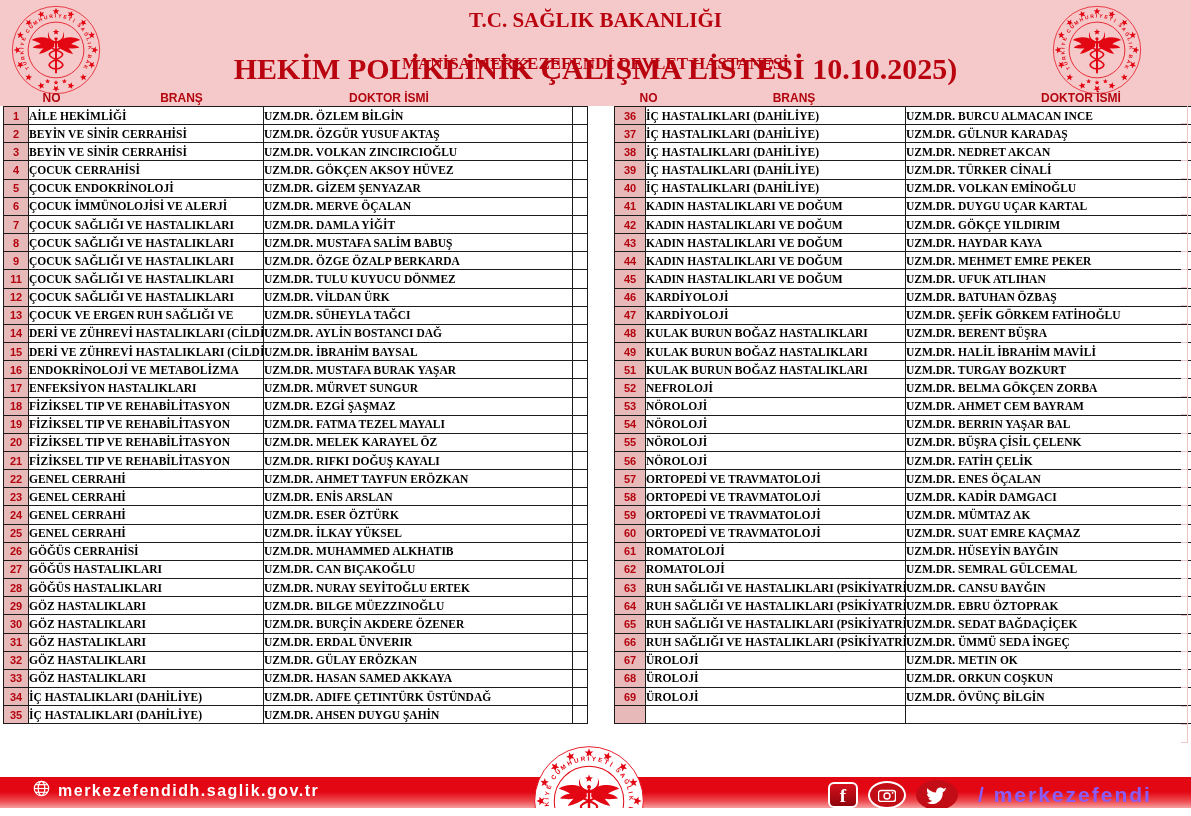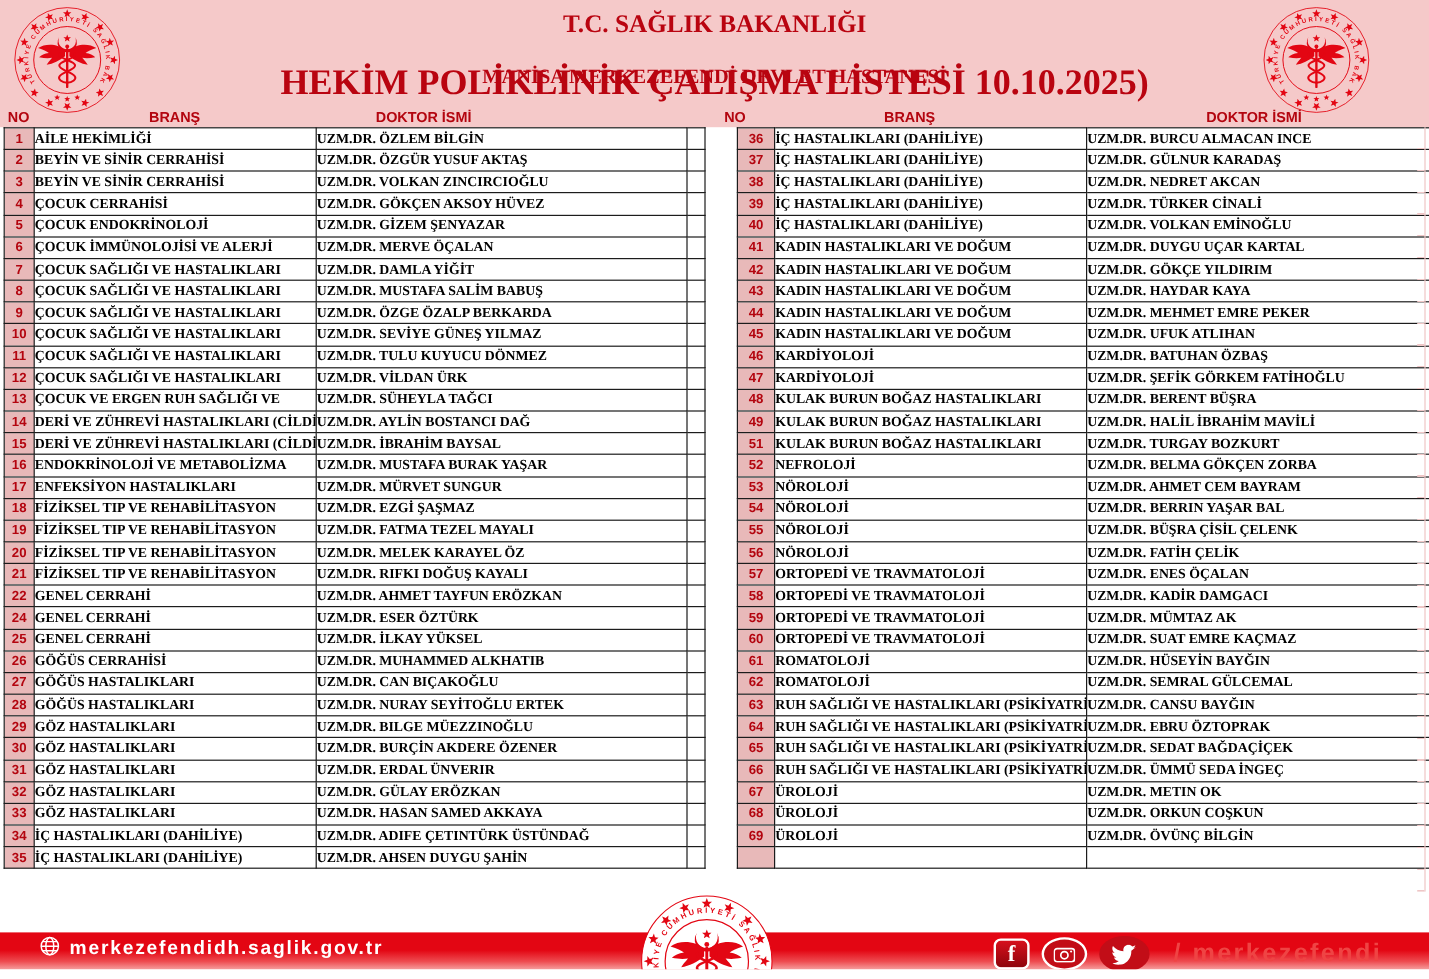--- a/index.html
+++ b/index.html
@@ -19,7 +19,7 @@
   .emblem-footer{left:533px;top:745px;--disc:#ffffff;}
   
   .col-head{position:absolute;top:90px;height:16px;line-height:16px;text-align:center;
-            color:#b3050f;font-family:"Liberation Sans",sans-serif;font-weight:bold;font-size:12px;}
+            color:#b3050f;font-family:"Liberation Sans",sans-serif;font-weight:bold;font-size:12px;margin-left:36px;}
   .ch-no-l{left:3px;width:25px;}
   .ch-brans-l{left:28px;width:235px;}
   .ch-dok-l{left:233px;width:240px;}

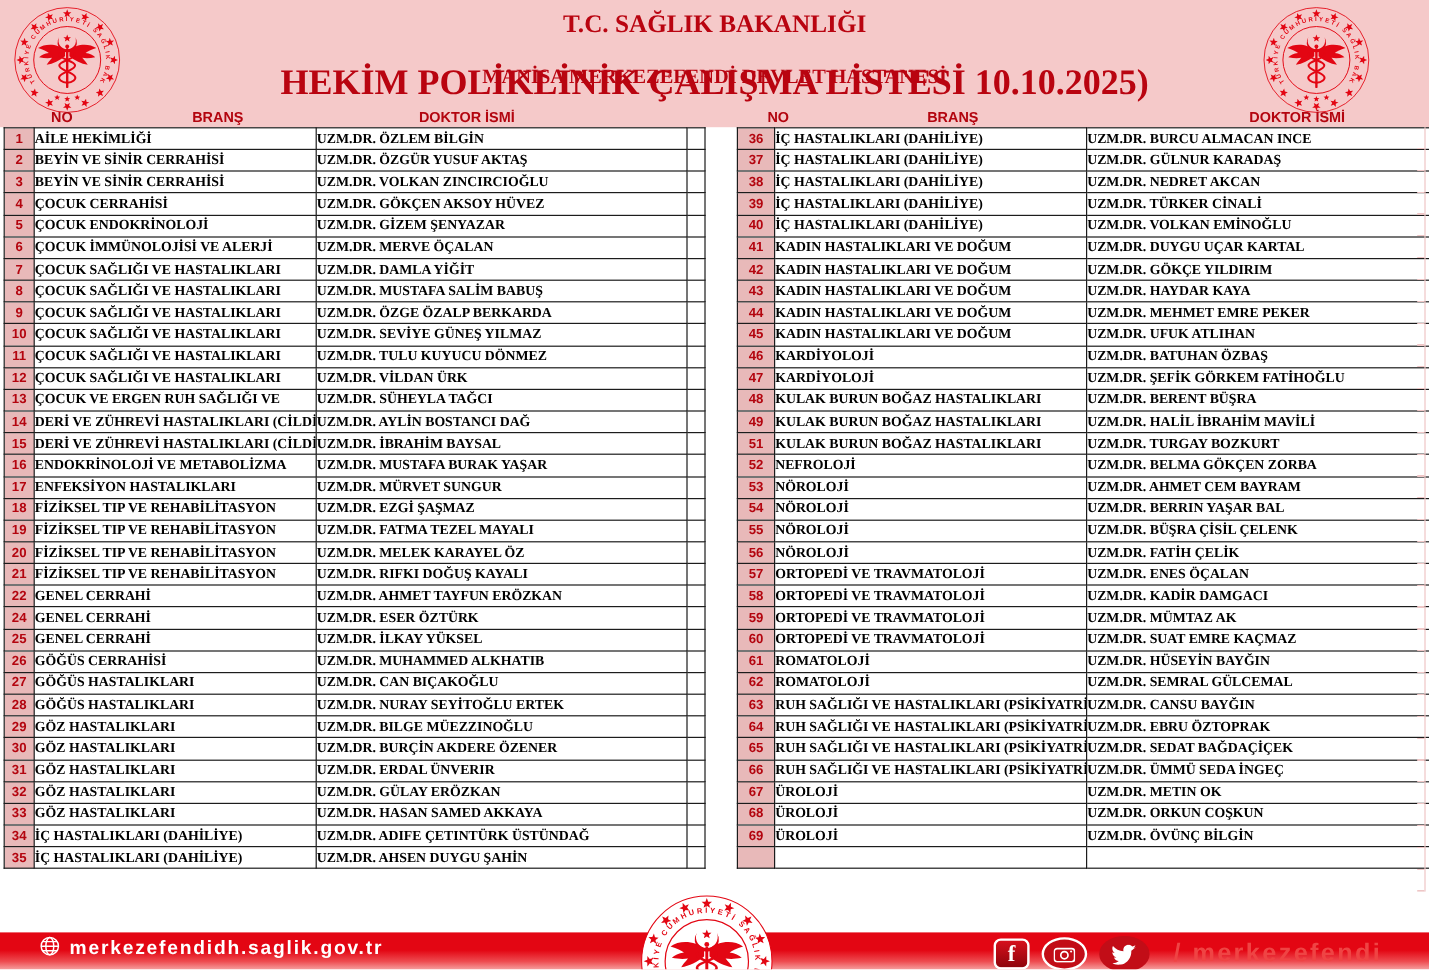--- a/index.html
+++ b/index.html
@@ -199,12 +199,6 @@
           <td class="cell-spacer"></td>
         </tr>
         <tr>
-          <td class="cell-no">10</td>
-          <td class="cell-brans">ÇOCUK SAĞLIĞI VE HASTALIKLARI</td>
-          <td class="cell-doctor">UZM.DR. SEVİYE GÜNEŞ YILMAZ</td>
-          <td class="cell-spacer"></td>
-        </tr>
-        <tr>
           <td class="cell-no">11</td>
           <td class="cell-brans">ÇOCUK SAĞLIĞI VE HASTALIKLARI</td>
           <td class="cell-doctor">UZM.DR. TULU KUYUCU DÖNMEZ</td>

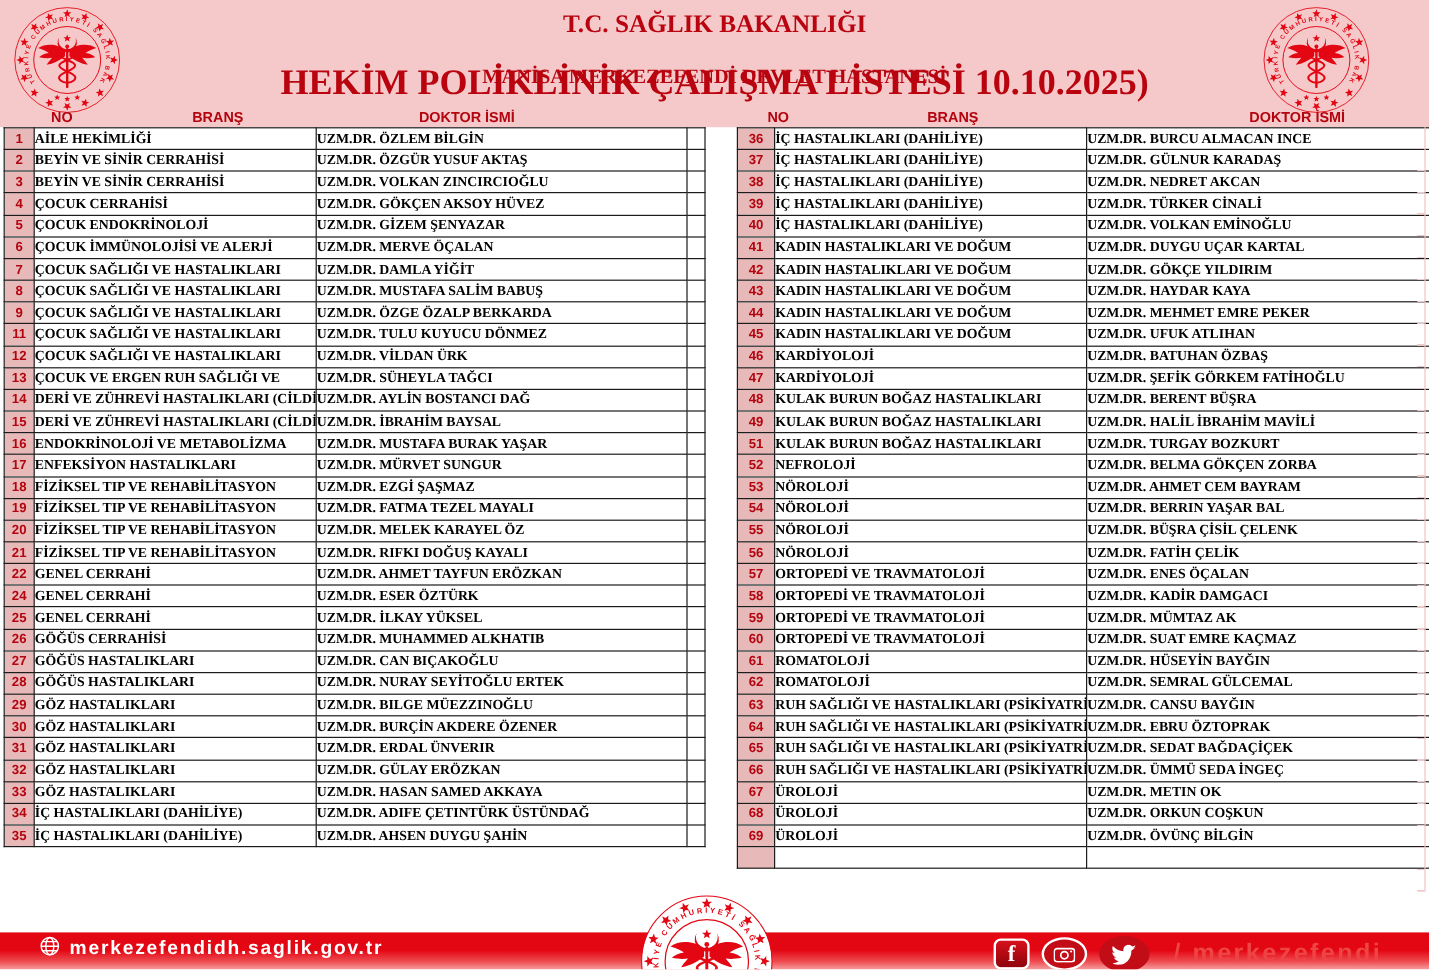--- a/index.html
+++ b/index.html
@@ -271,6 +271,12 @@
           <td class="cell-spacer"></td>
         </tr>
         <tr>
+          <td class="cell-no">23</td>
+          <td class="cell-brans">GENEL CERRAHİ</td>
+          <td class="cell-doctor">UZM.DR. ENİS ARSLAN</td>
+          <td class="cell-spacer"></td>
+        </tr>
+        <tr>
           <td class="cell-no">24</td>
           <td class="cell-brans">GENEL CERRAHİ</td>
           <td class="cell-doctor">UZM.DR. ESER ÖZTÜRK</td>

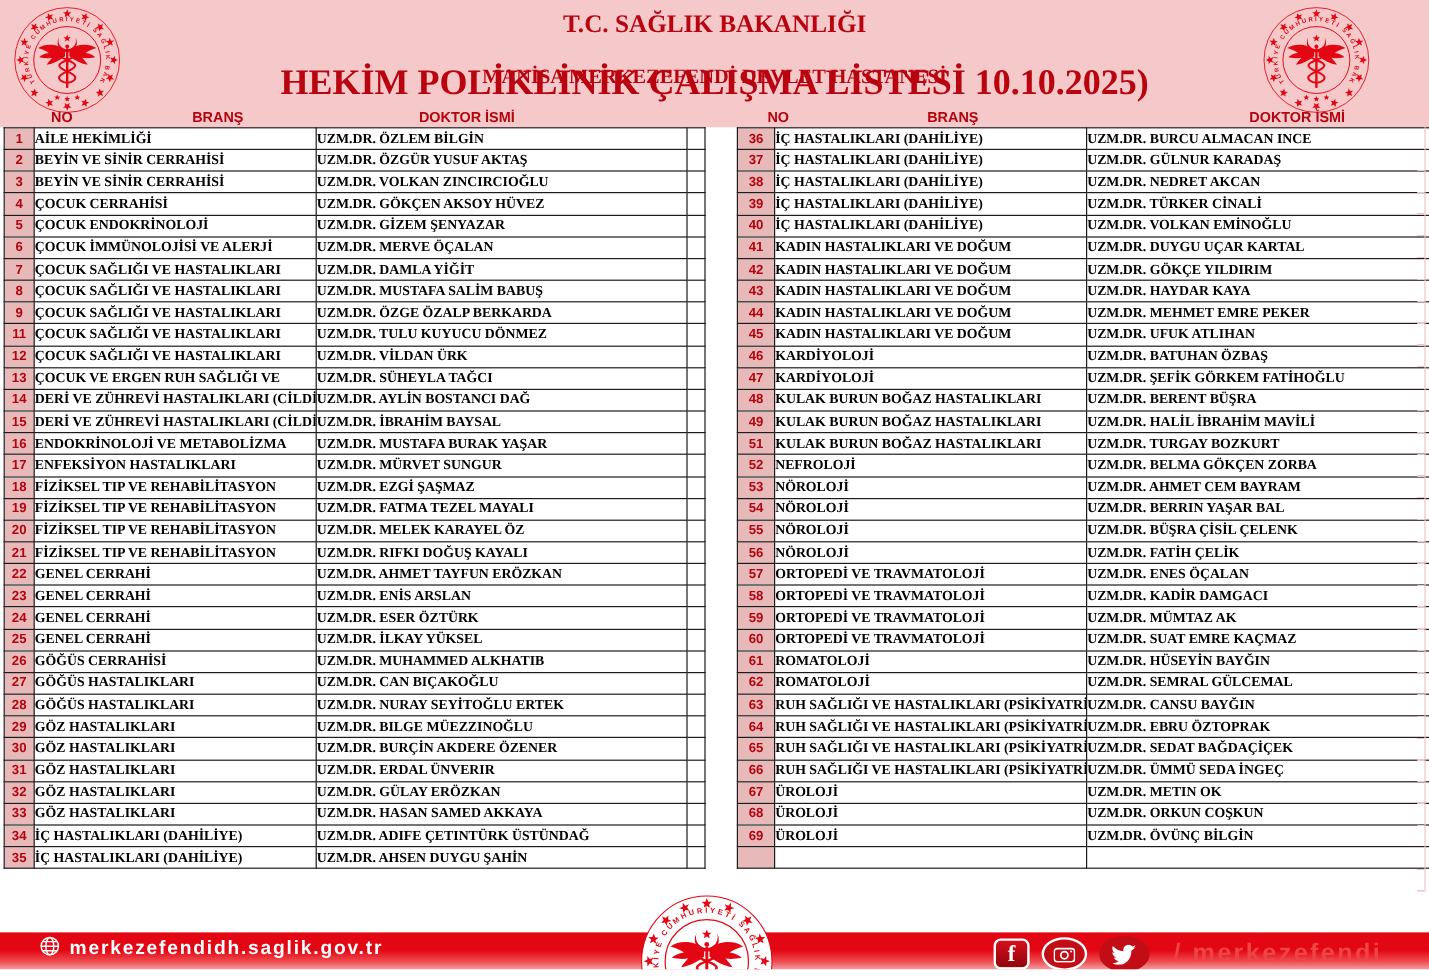--- a/index.html
+++ b/index.html
@@ -56,7 +56,7 @@
       background:#c20d17;display:flex;align-items:center;justify-content:center;}
   .tw-badge{width:42px;height:30px;border-radius:50%;background:#c20d17;
       display:flex;align-items:center;justify-content:center;}
-  .social-handle{color:#ef4444;font-family:"Liberation Sans",sans-serif;font-weight:bold;
+  .social-handle{color:#8b5cf6;font-family:"Liberation Sans",sans-serif;font-weight:bold;
       font-size:21px;letter-spacing:2px;margin-left:10px;white-space:nowrap;}
   .defs-holder{position:absolute;width:0;height:0;overflow:hidden;}
 </style>

